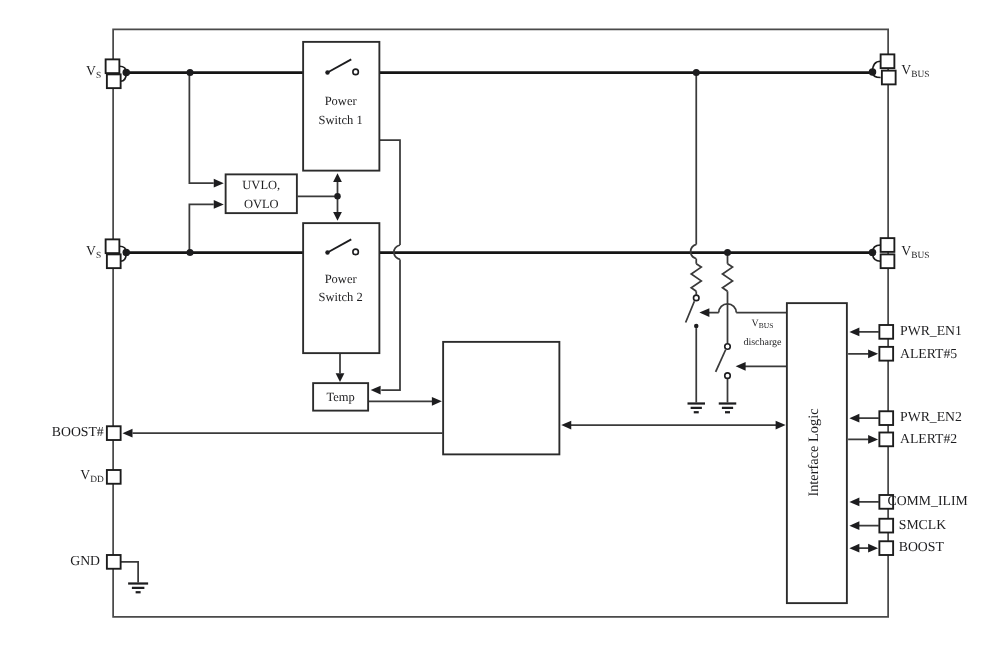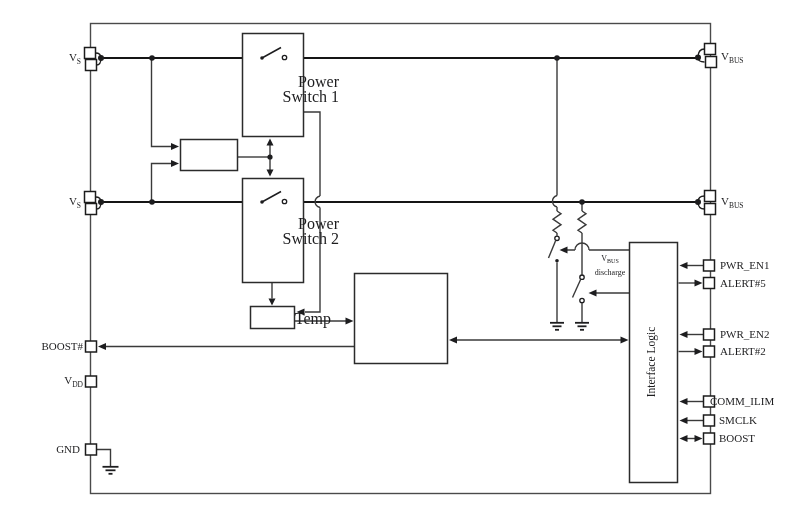--- a/index.html
+++ b/index.html
@@ -9,7 +9,7 @@
   .lbl{position:absolute;font-size:11px;line-height:13px;white-space:nowrap;color:#1d1d1f;}
   .lbl-r{text-align:right;}
   .sub{font-size:7.5px;vertical-align:-2.5px;}
-  .blk{position:absolute;text-align:right;font-size:16px;line-height:15px;color:#1d1d1f;padding-left:36px;}
+  .blk{position:absolute;text-align:center;font-size:10px;line-height:15px;color:#1d1d1f;}
   .blk-charger{line-height:13.5px;}
   .vtext{position:absolute;left:554px;top:353px;width:200px;height:18px;text-align:center;
          font-size:11.5px;transform:rotate(-90deg);transform-origin:center;color:#1d1d1f;}

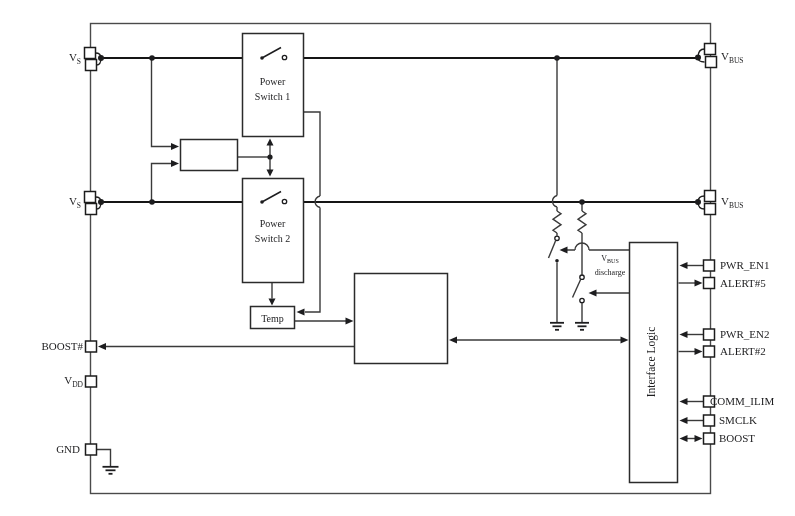--- a/index.html
+++ b/index.html
@@ -223,6 +223,10 @@
     <div>Power</div>
     <div>Switch 2</div>
   </div>
+  <div class="blk" style="left:180px;width:58px;top:141px">
+    <div>UVLO,</div>
+    <div>OVLO</div>
+  </div>
   <div class="blk" style="left:250px;width:45px;top:311px">Temp</div>
   <div class="vtext">Interface Logic</div>
 

